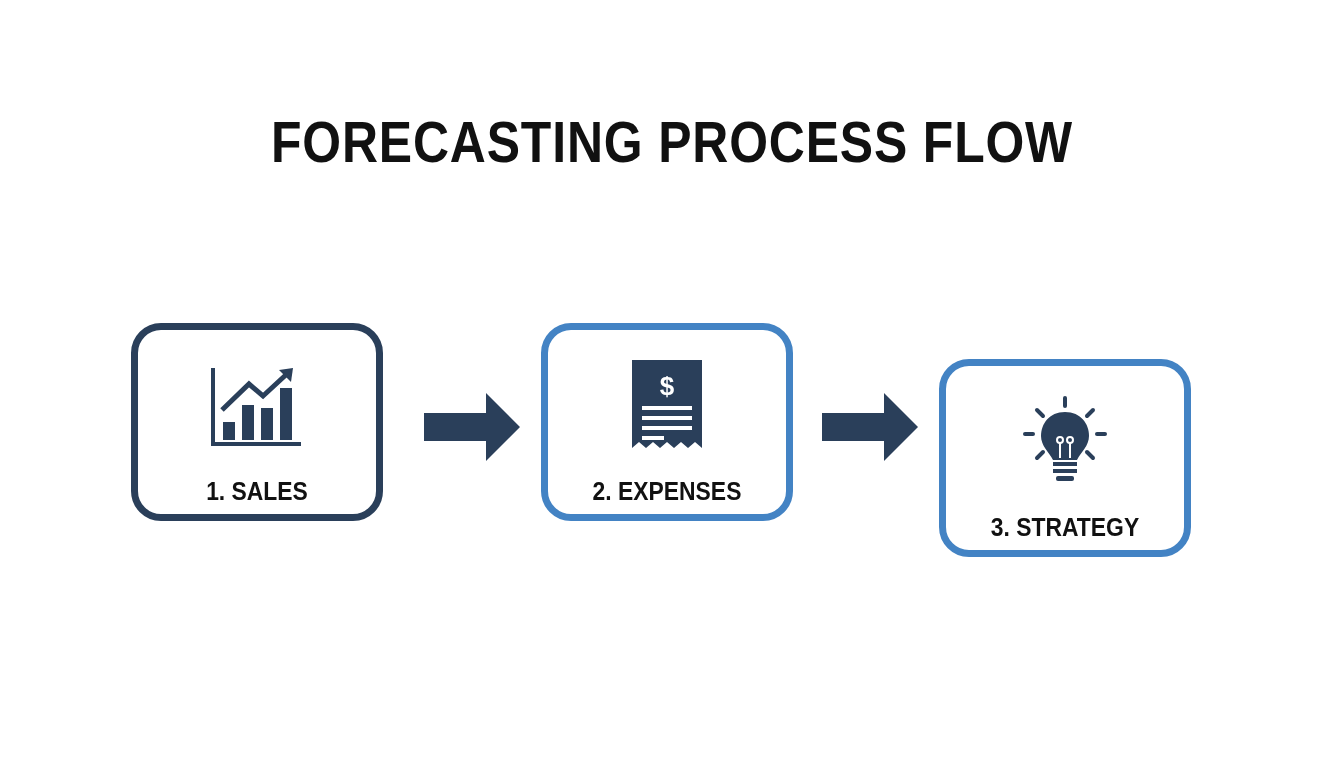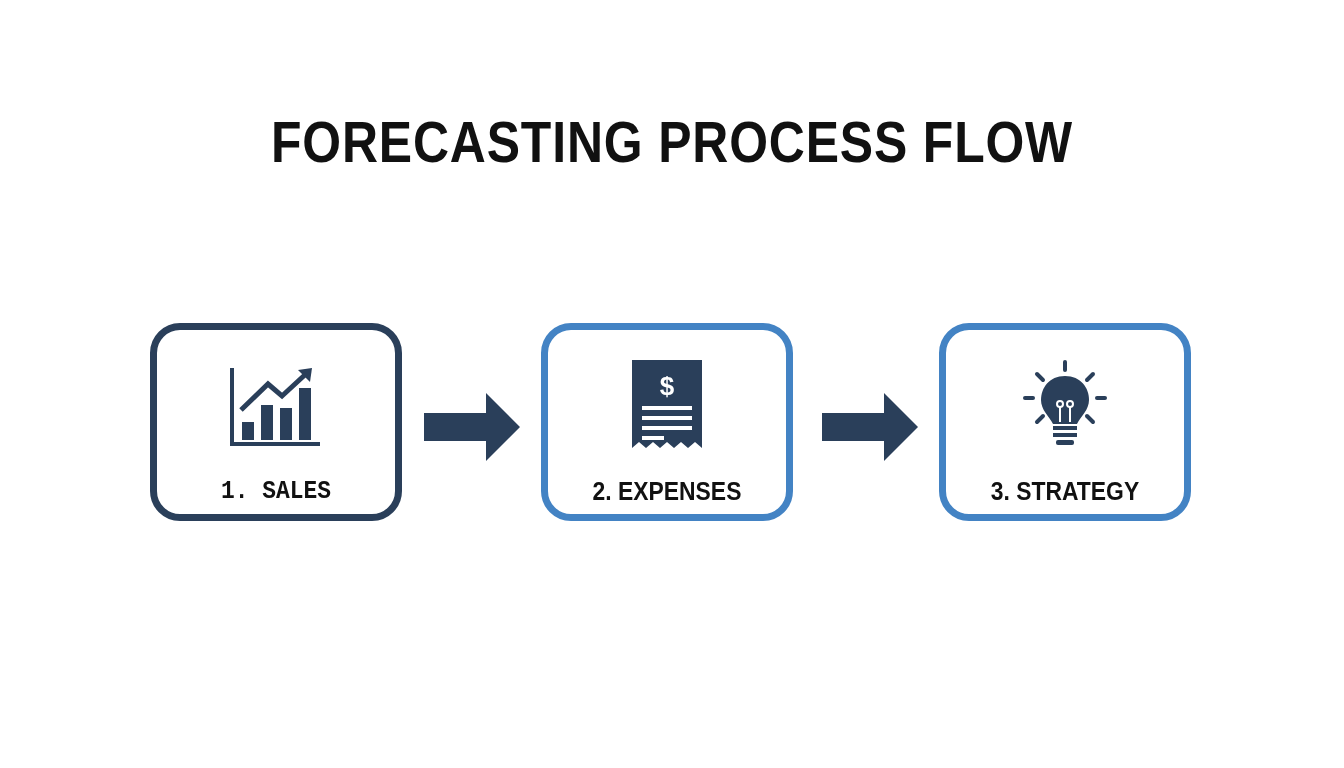--- a/index.html
+++ b/index.html
@@ -29,7 +29,7 @@
 
 <div class="title">FORECASTING PROCESS FLOW</div>
 
-<div class="step" style="left:150px;font-family:Liberation Mono, monospace;">
+<div class="step" style="left:131px;">
   <div class="icon">
     <svg width="96" height="84" viewBox="0 0 96 84">
       <path d="M4 2 V78 H92" fill="none" stroke="#2a3f5a" stroke-width="4"></path>

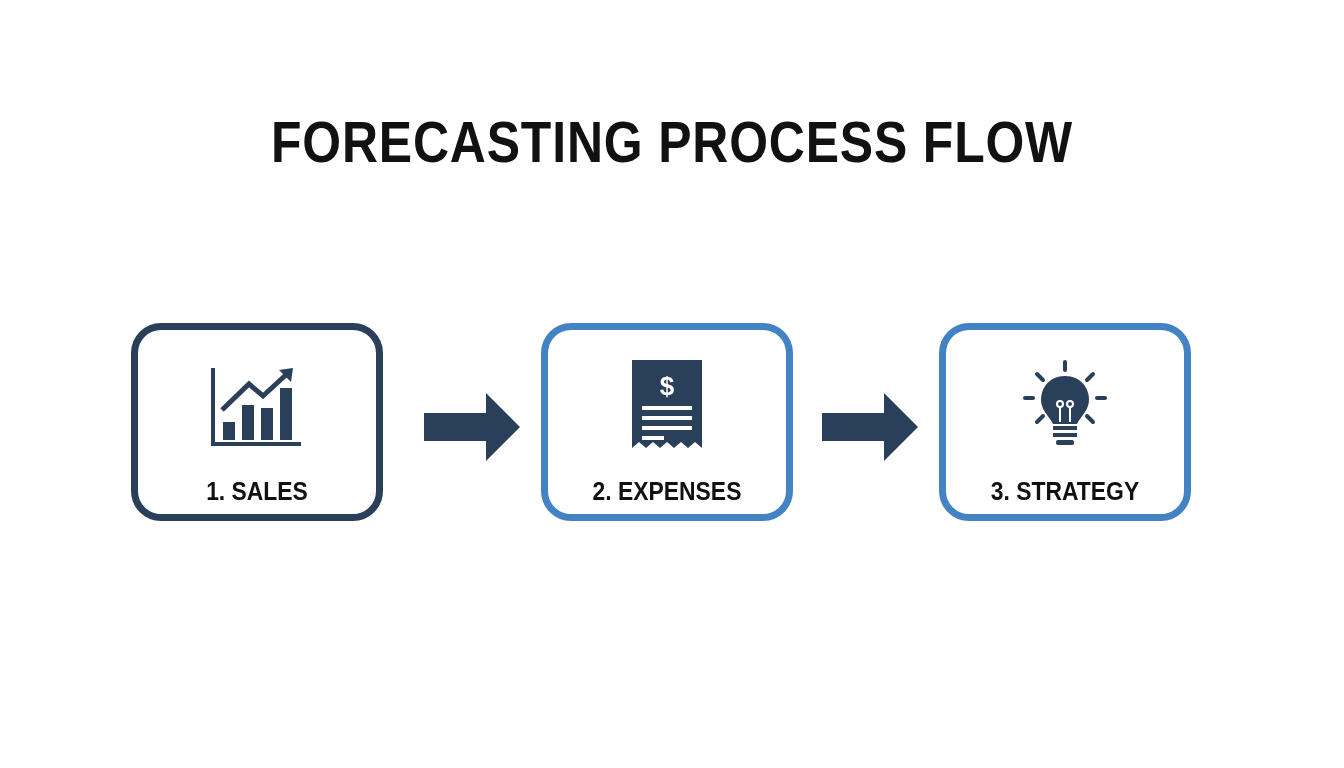--- a/index.html
+++ b/index.html
@@ -66,7 +66,7 @@
   <path d="M0 20 H62 V0 L96 34 L62 68 V48 H0 Z" fill="#2a3f5a"></path>
 </svg>
 
-<div class="step blue" style="left:939px;">
+<div class="step blue" style="left:939px;margin-top:36px;">
   <div class="icon" style="top:30px;">
     <svg width="84" height="96" viewBox="0 0 84 96">
       <g stroke="#2a3f5a" stroke-width="4" stroke-linecap="round">

